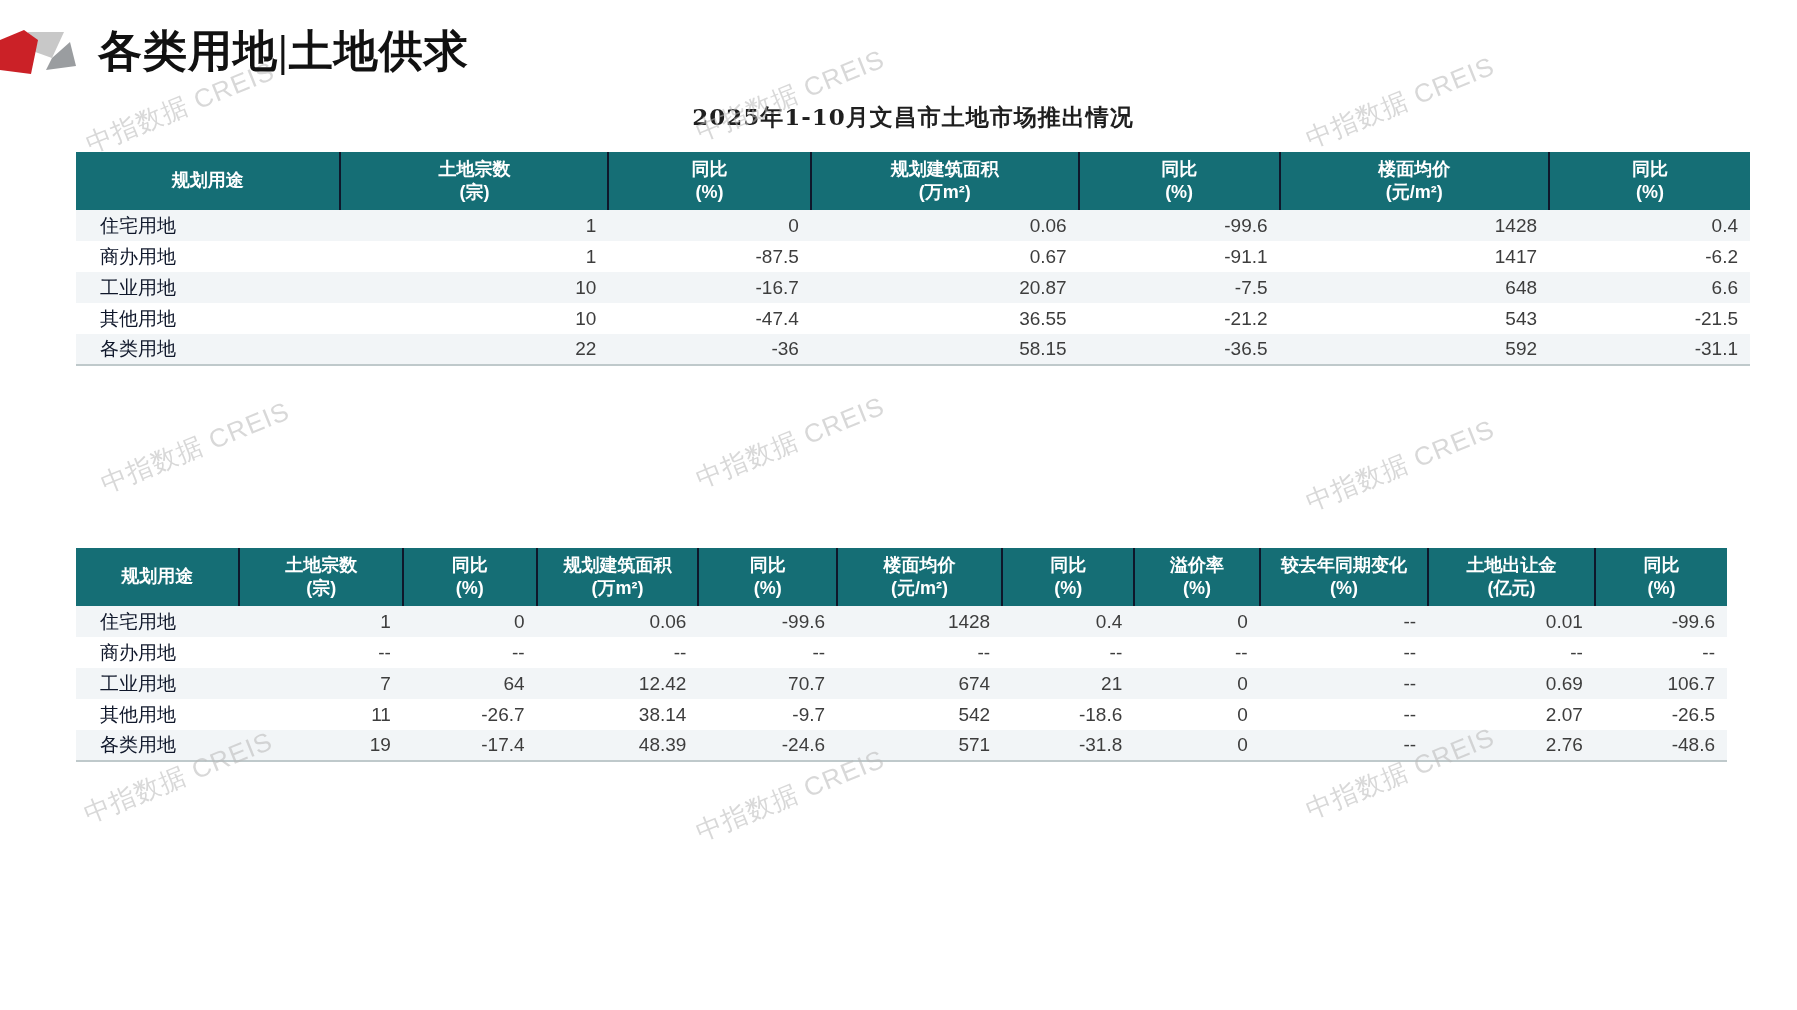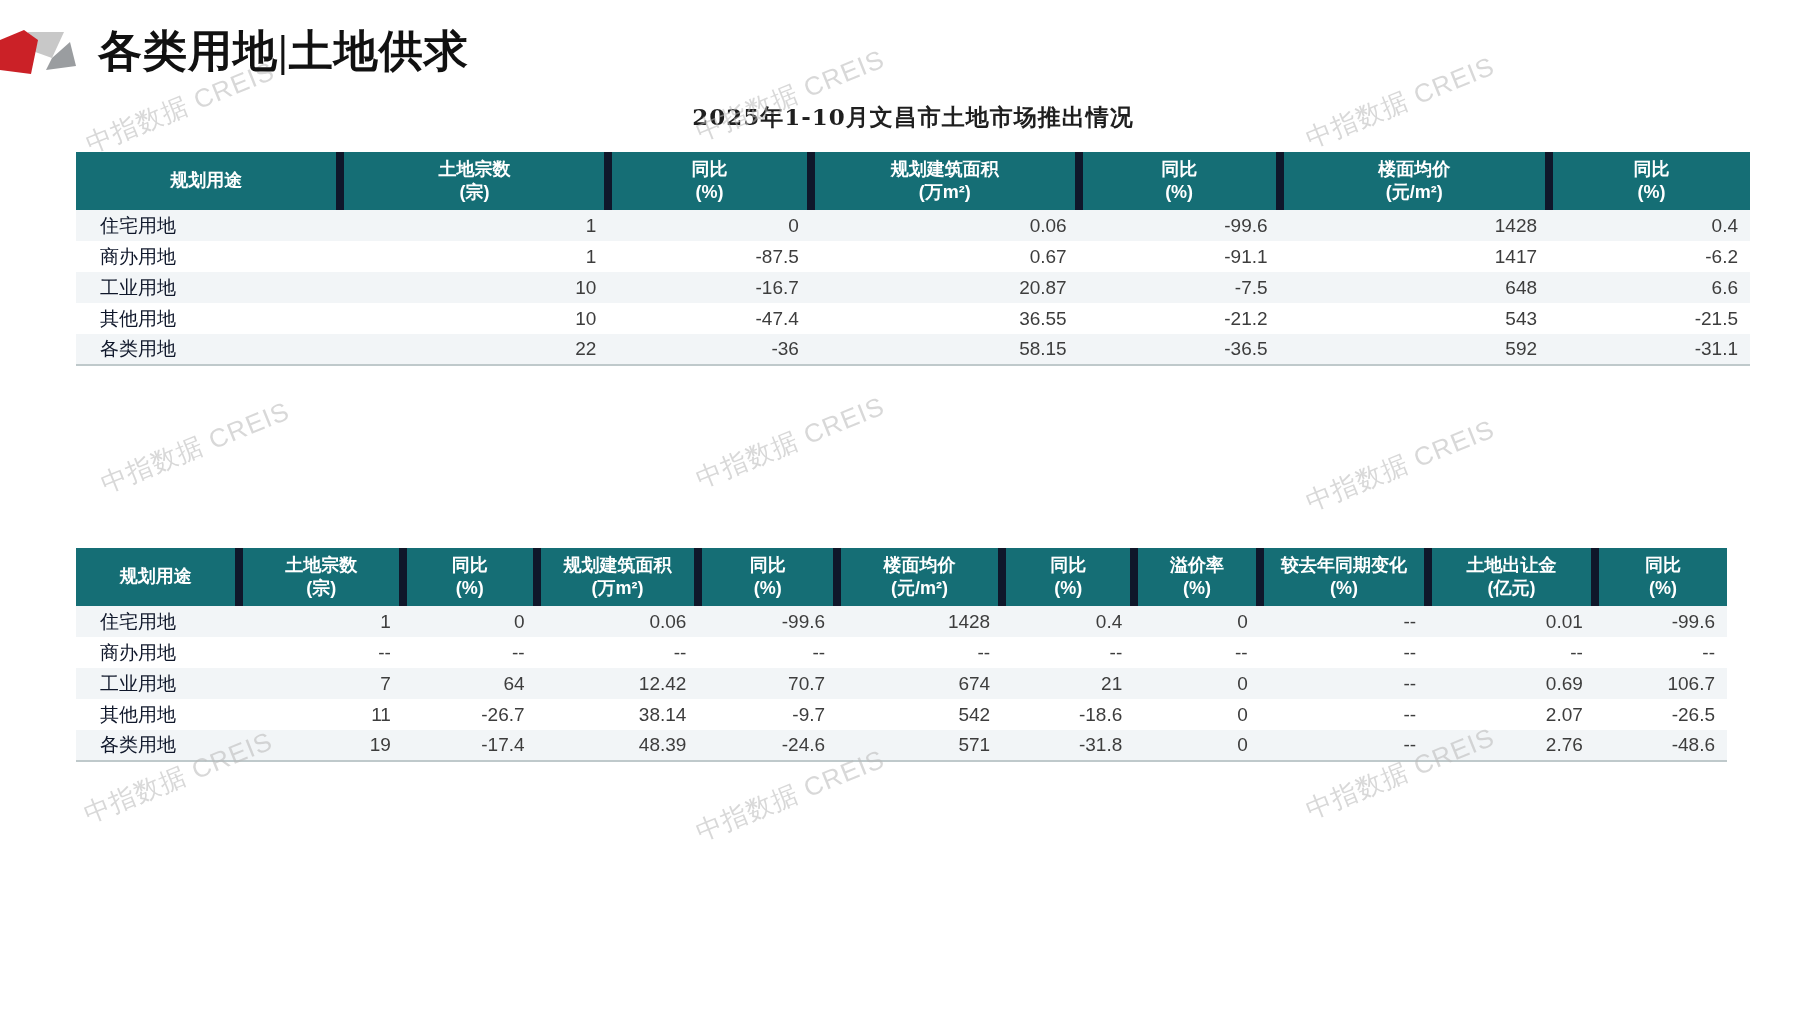--- a/index.html
+++ b/index.html
@@ -63,7 +63,7 @@
     height: 54px; padding: 2px 2px;
     text-align: center; vertical-align: middle;
   }
-  table.data-table th + th { border-left: 8px solid #0f172a; }
+  table.data-table th + th { border-left: 2px solid #0f172a; }
 
   table.data-table tbody tr { height: 31px; }
   table.data-table tbody tr:nth-child(odd) { background: var(--stripe); }

